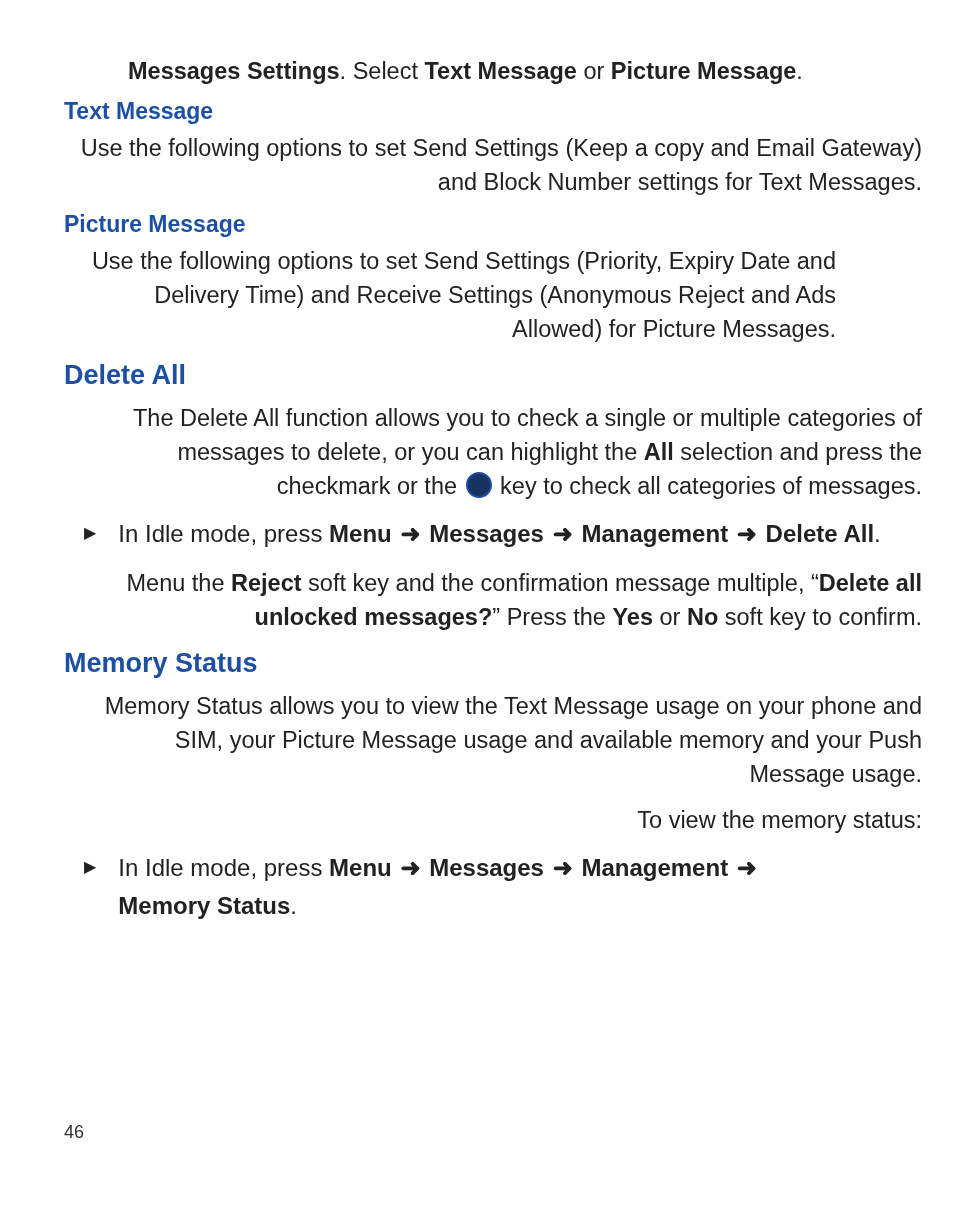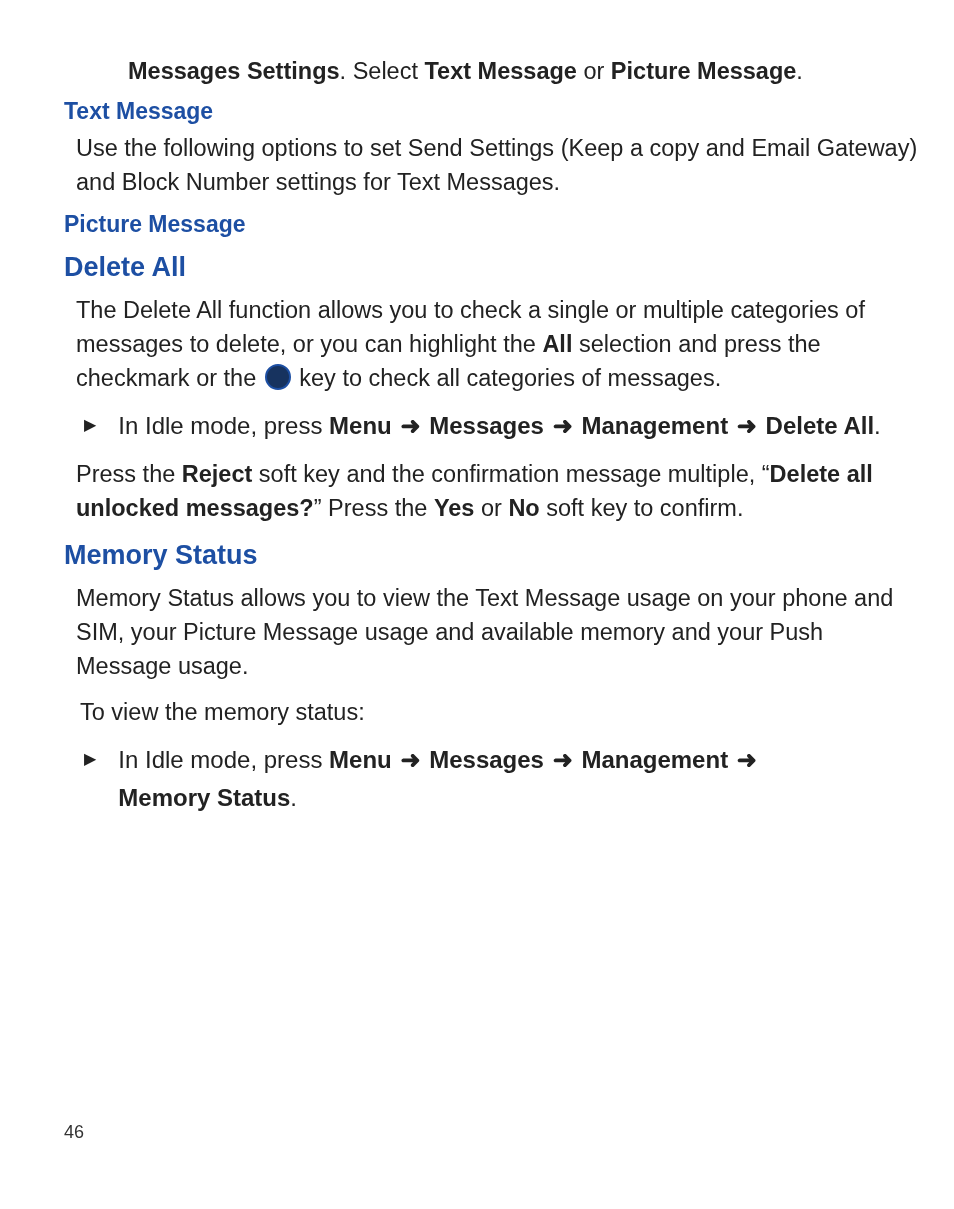--- a/index.html
+++ b/index.html
@@ -42,6 +42,7 @@
     line-height: 1.45;
     margin: 6px 0 12px 12px;
     font-stretch: condensed;
+    text-align: right;
   }
   .arrow-row {
     display: flex;

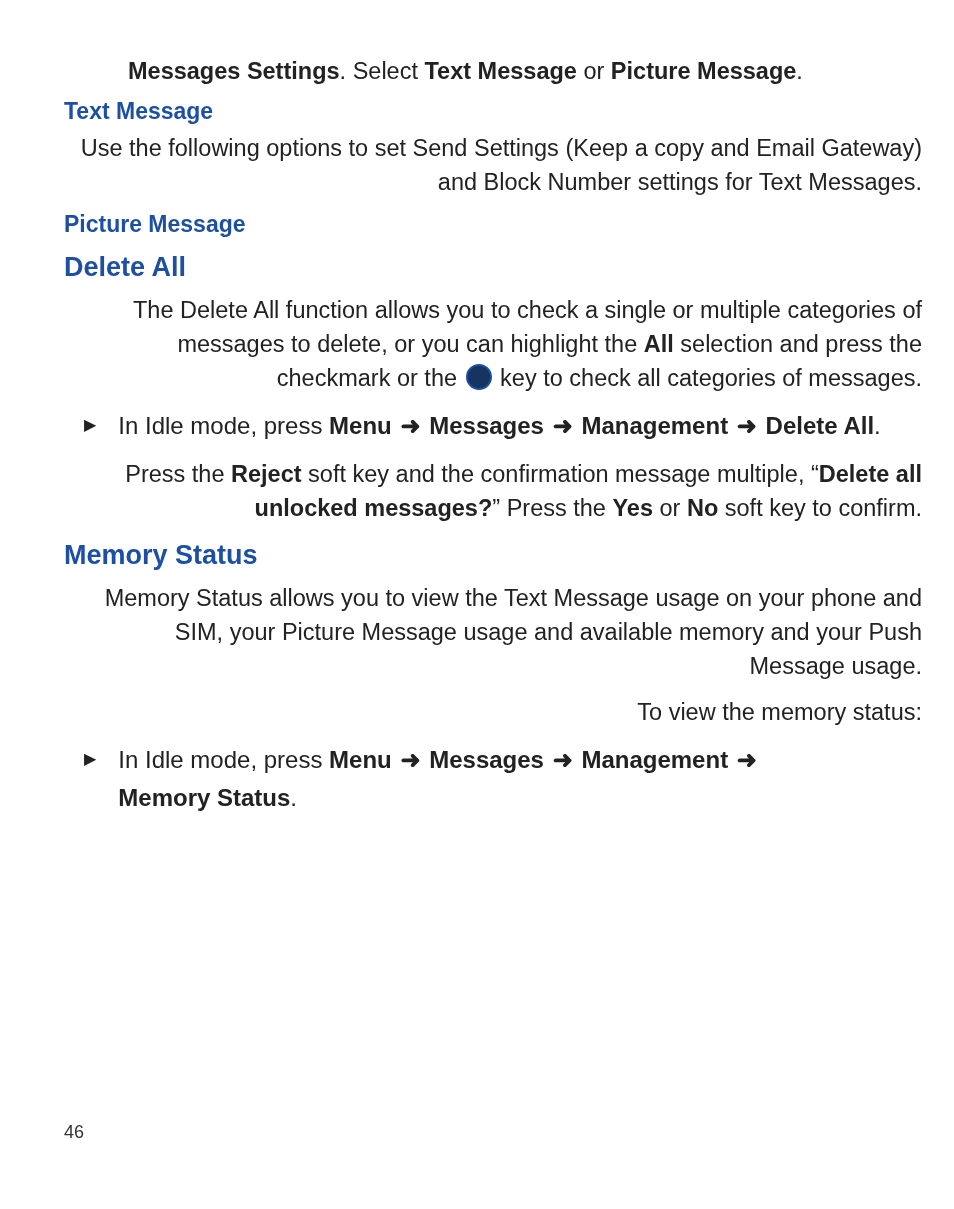--- a/index.html
+++ b/index.html
@@ -96,6 +96,7 @@
   <p class="body-p">Use the following options to set Send Settings (Keep a copy and Email Gateway) and Block Number settings for Text Messages.</p>
 
   <div class="h-blue-sm">Picture Message</div>
+  <p class="body-p" style="max-width:760px">Use the following options to set Send Settings (Priority, Expiry Date and Delivery Time) and Receive Settings (Anonymous Reject and Ads Allowed) for Picture Messages.</p>
 
   <div class="h-blue-lg">Delete All</div>
   <p class="body-p">

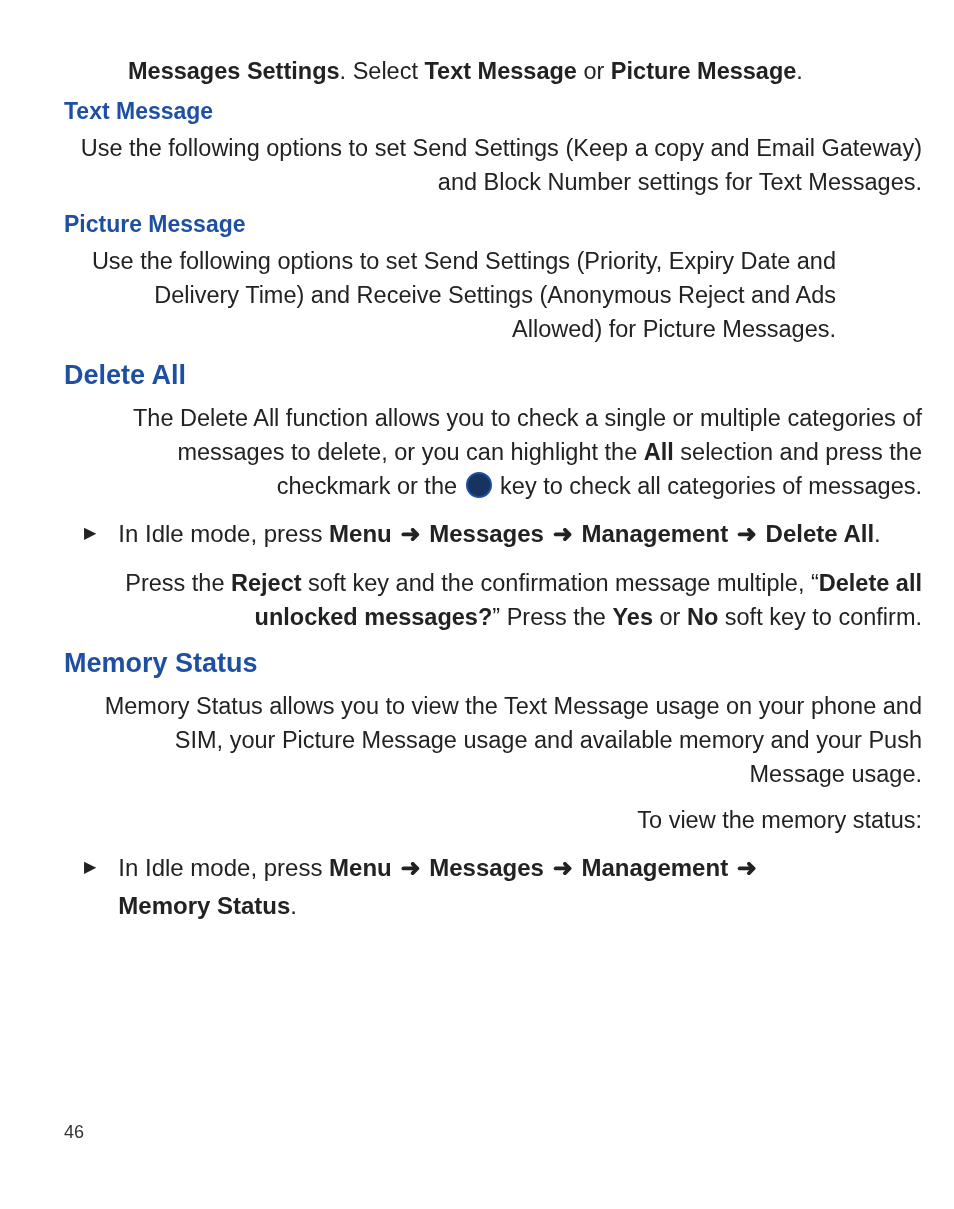--- a/index.html
+++ b/index.html
@@ -117,7 +117,7 @@
   </div>
 
   <p class="body-p">
-    <span>Press the </span><span class="b">Reject</span><span> soft key and the confirmation message multiple, “</span><span class="b">Delete all unlocked messages?</span><span>” Press the </span><span class="b">Yes</span><span> or </span><span class="b">No</span><span> soft key to confirm.</span>
+    <span>Menu the </span><span class="b">Reject</span><span> soft key and the confirmation message multiple, “</span><span class="b">Delete all unlocked messages?</span><span>” Press the </span><span class="b">Yes</span><span> or </span><span class="b">No</span><span> soft key to confirm.</span>
   </p>
 
   <div class="h-blue-lg">Memory Status</div>

